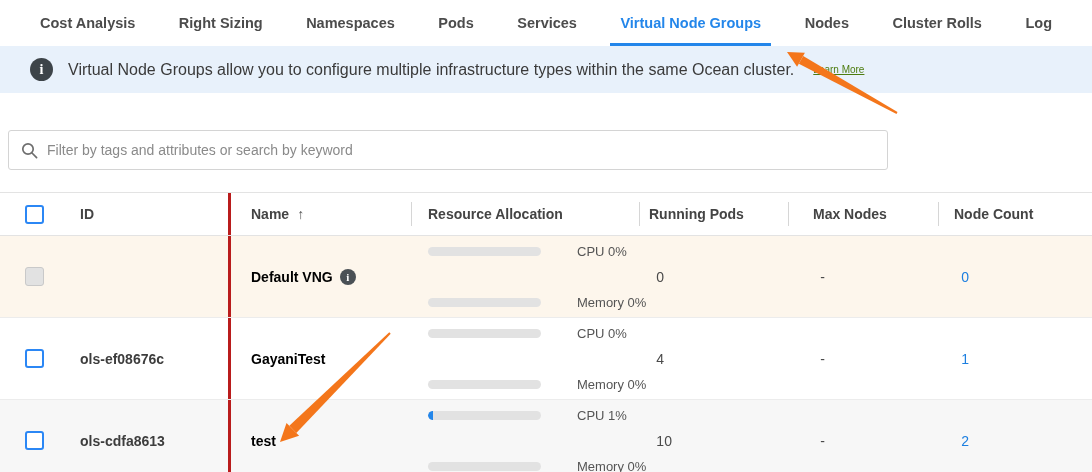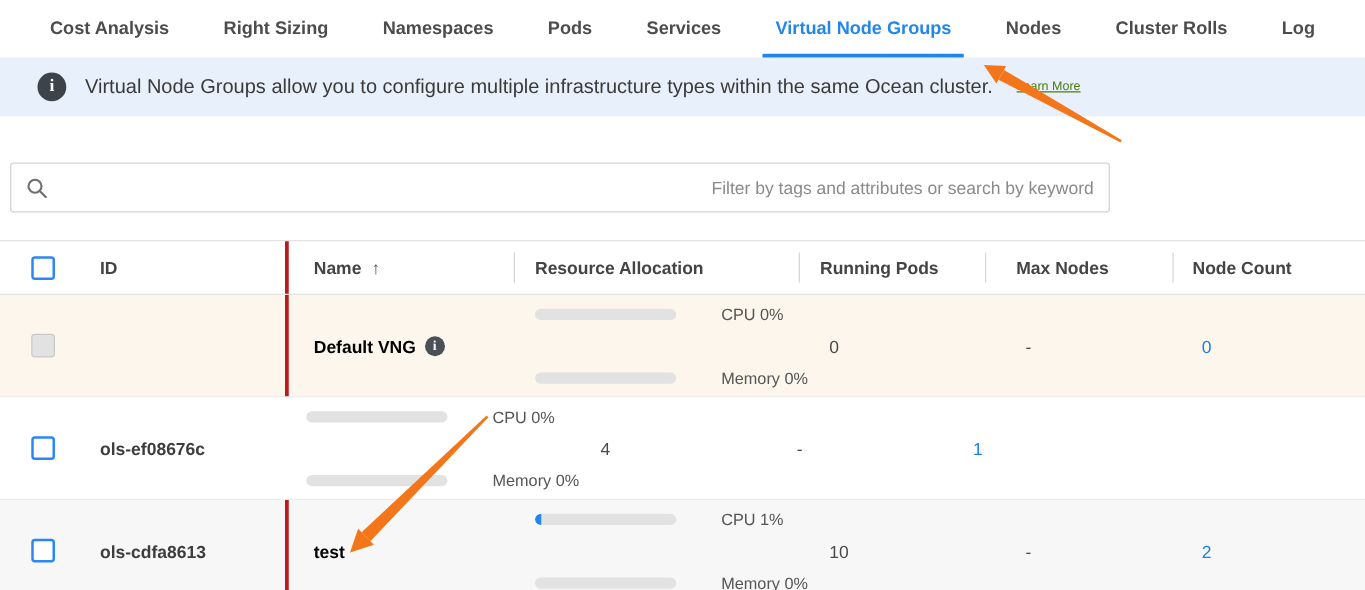--- a/index.html
+++ b/index.html
@@ -21,7 +21,7 @@
   
   .search-wrap { margin:37px 0 0 8px; width:880px; height:40px; border:1px solid #d4d4d4; border-radius:3px; background:#fff; display:flex; align-items:center; padding:0 12px; gap:9px; }
   .search-wrap svg { flex:0 0 auto; }
-  .search-input { border:none; outline:none; flex:1; font-size:14px; color:#333; font-family:inherit; background:transparent;text-align:right; }
+  .search-input { border:none; outline:none; flex:1; font-size:14px; color:#333; font-family:inherit; background:transparent; }
   .search-input::placeholder { color:#8a8a8a; }
 
   

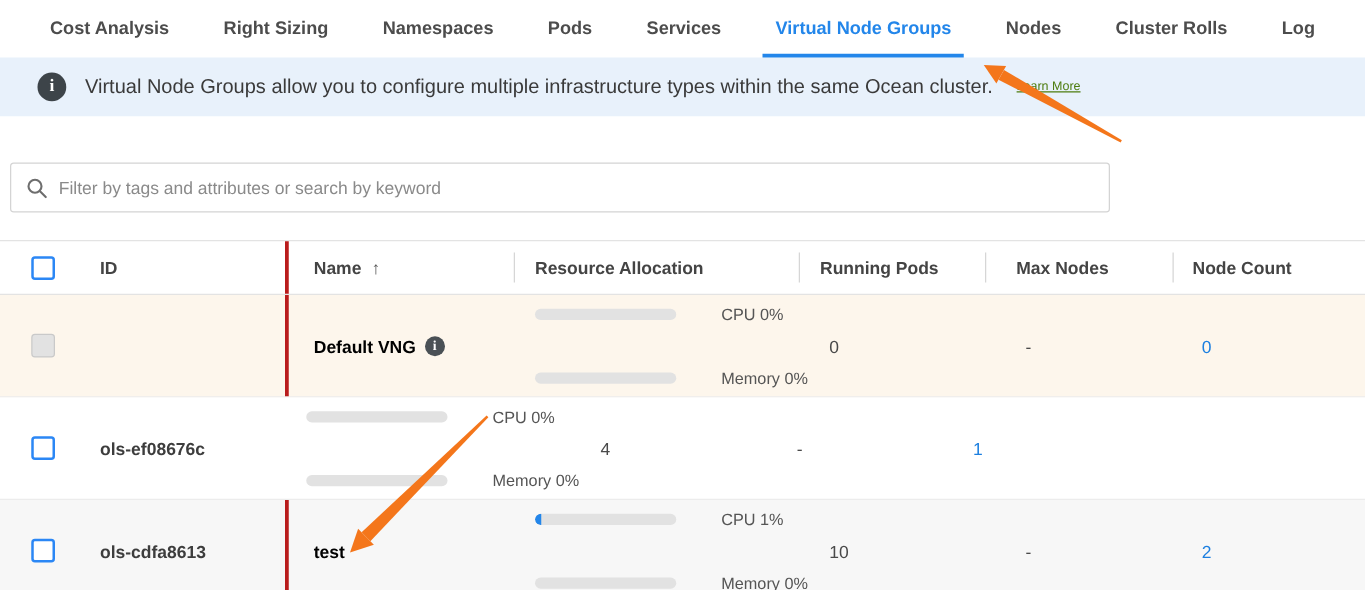--- a/index.html
+++ b/index.html
@@ -33,7 +33,7 @@
   .c-id    { flex-basis:166px; padding-left:18px; }
   .c-name  { flex-basis:183px; padding-left:20px; border-left:3px solid #b91c1c; }
   .c-res   { flex-basis:228px; padding-left:17px; }
-  .c-pods  { flex-basis:149px; padding-left:17px; }
+  .c-pods  { flex-basis:149px; padding-left:10px; }
   .c-max   { flex-basis:150px; padding-left:25px; }
   .c-count { flex-basis:154px; padding-left:16px; }
   .hdiv::before { content:""; position:absolute; left:0; top:50%; transform:translateY(-50%); width:1px; height:24px; background:#d6d6d6; }

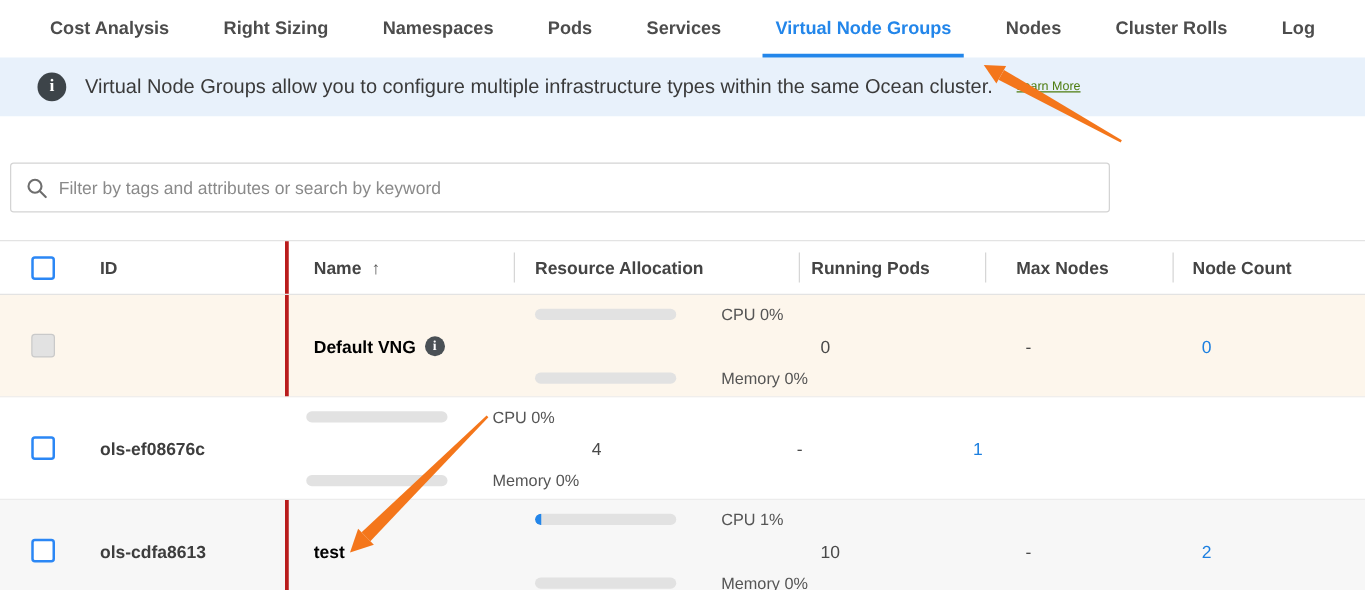--- a/index.html
+++ b/index.html
@@ -158,6 +158,9 @@
       <div class="cell c-id">
           <span class="id-text">ols-ef08676c</span>
         </div>
+      <div class="cell c-name">
+        <a class="name-link">GayaniTest</a>
+      </div>
       <div class="cell c-res">
         <div class="res-grid">
           <div class="bar">

